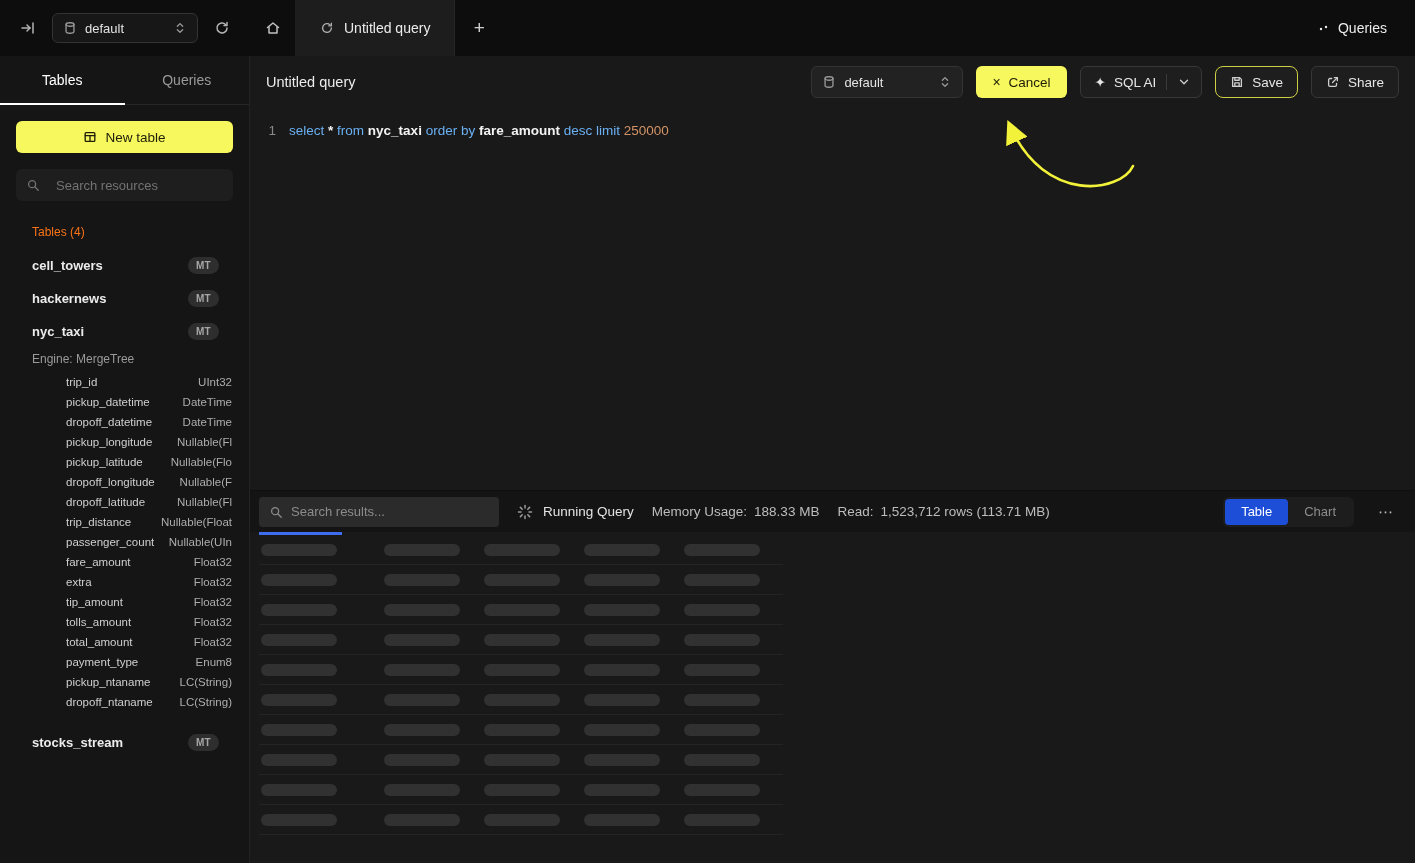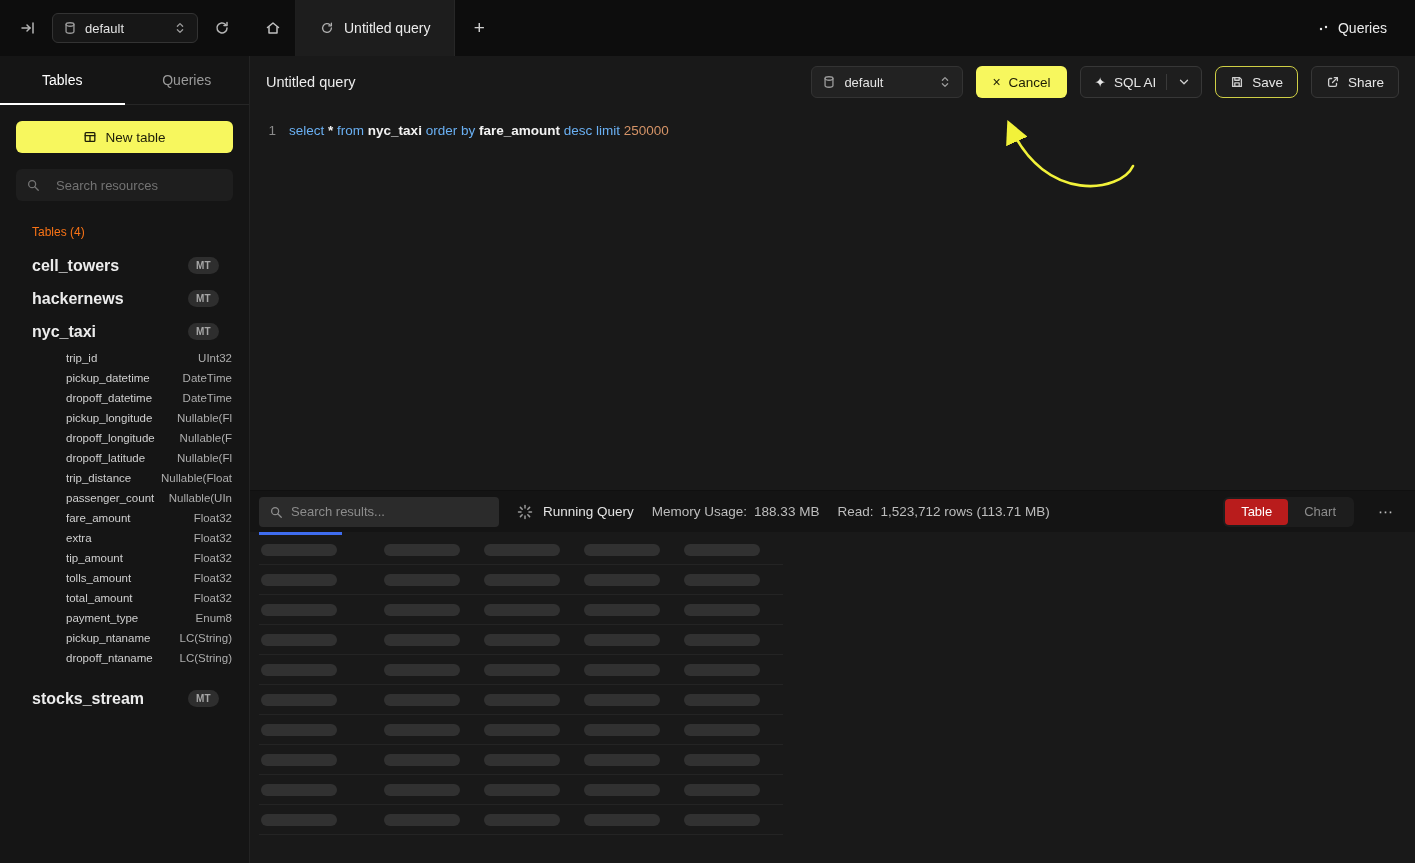--- a/index.html
+++ b/index.html
@@ -45,7 +45,7 @@
   .search-box input::placeholder{color:#737373;}
   .section-label{padding:8px 16px 10px 32px;font-size:12px;color:#f97316;}
   .table-row{height:33px;display:flex;align-items:center;justify-content:space-between;padding:0 30px 0 32px;cursor:pointer;}
-  .tname{font-size:16px;font-weight:600;color:#ececec;}
+  .tname{font-size:13px;font-weight:600;color:#ececec;}
   .badge{background:#2e2e2e;color:#a6a6a6;font-size:10px;font-weight:700;padding:3px 8px;border-radius:9px;letter-spacing:.3px;}
   .engine{padding:4px 16px 6px 32px;font-size:12px;color:#9a9a9a;}
   .cols{padding-bottom:14px;}

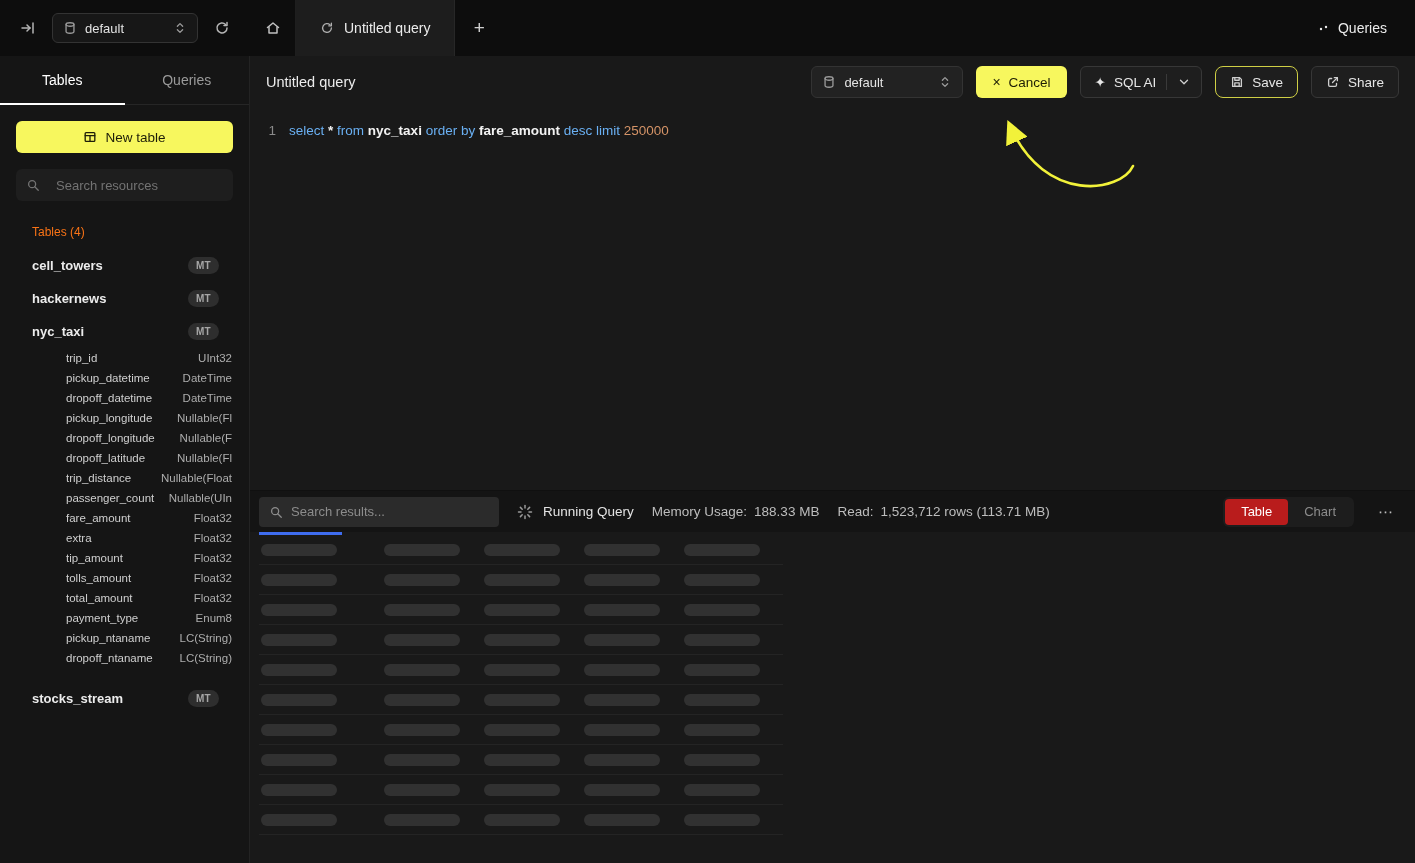--- a/index.html
+++ b/index.html
@@ -223,6 +223,7 @@
           <span class="tname">nyc_taxi</span>
           <span class="badge">MT</span>
         </div>
+        <div class="engine">Engine: MergeTree</div>
         <div class="cols">
           <div class="col-row">
             <span class="cname">trip_id</span>

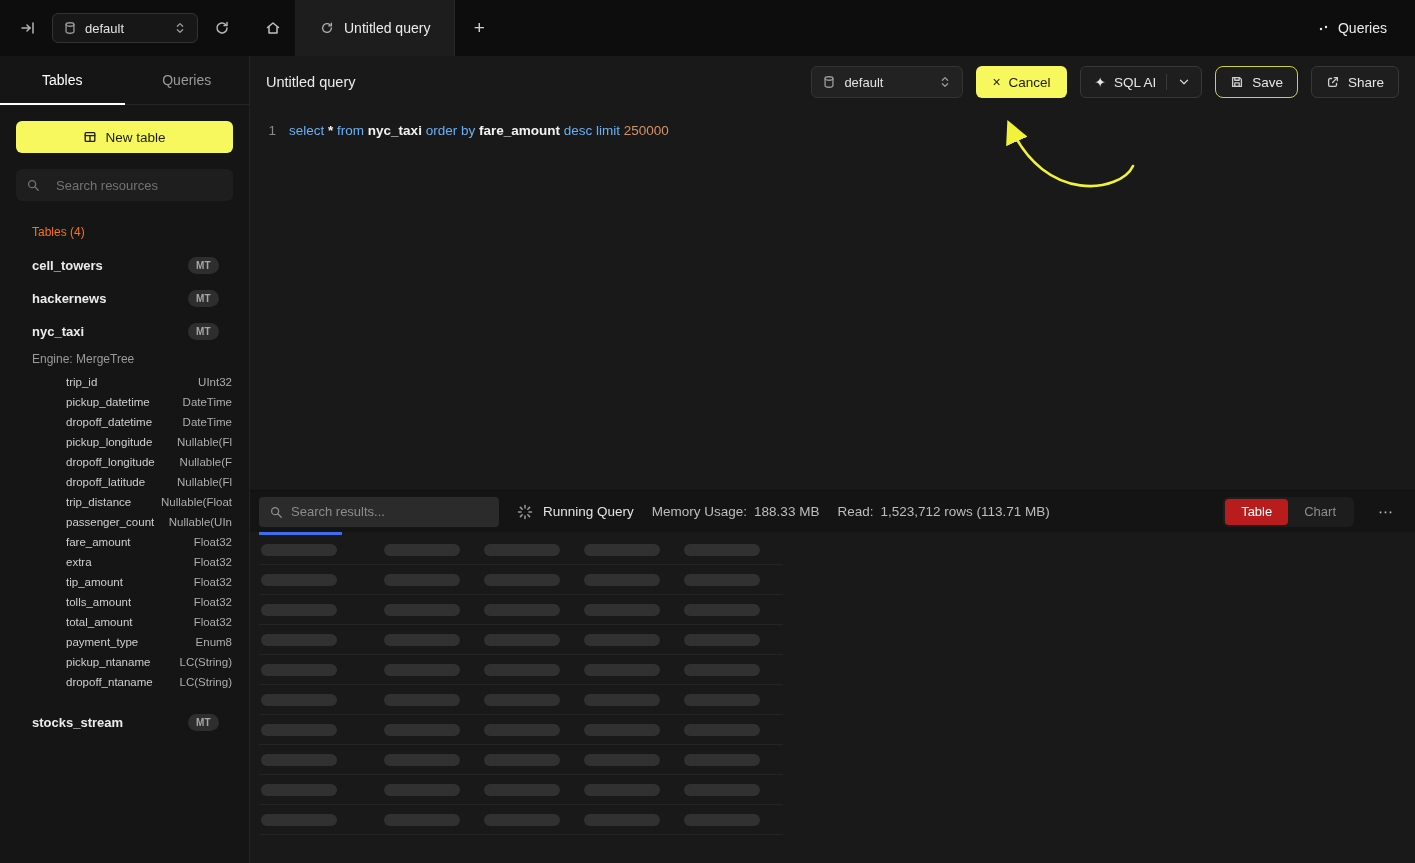--- a/index.html
+++ b/index.html
@@ -242,6 +242,10 @@
             <span class="ctype">Nullable(Fl</span>
           </div>
           <div class="col-row">
+            <span class="cname">pickup_latitude</span>
+            <span class="ctype">Nullable(Flo</span>
+          </div>
+          <div class="col-row">
             <span class="cname">dropoff_longitude</span>
             <span class="ctype">Nullable(F</span>
           </div>

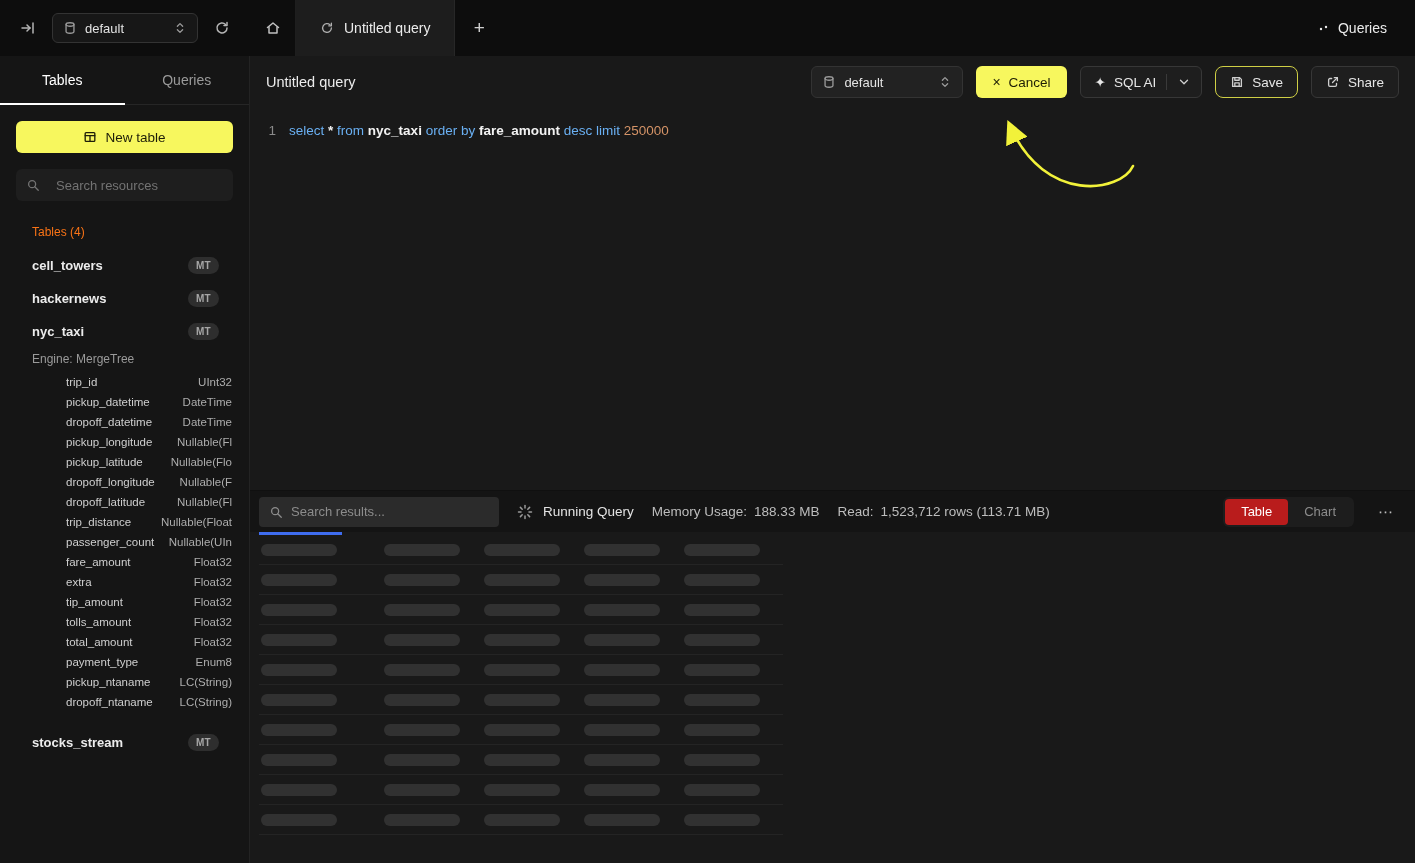--- a/index.html
+++ b/index.html
@@ -87,7 +87,7 @@
   .metric{color:#bdbdbd;font-size:13.5px;display:flex;gap:7px;white-space:nowrap;}
   .view-toggle{margin-left:auto;background:#1d1d1d;border-radius:6px;padding:2px;display:flex;}
   .view-btn{height:26px;padding:0 16px;border:0;border-radius:4px;font-size:13px;color:#8c8c8c;background:transparent;display:flex;align-items:center;cursor:pointer;}
-  .view-btn.active{background:#b91c1c;color:#fff;}
+  .view-btn.active{background:#1d4ed8;color:#fff;}
   .ellipsis-btn{background:transparent;border:0;color:#bdbdbd;font-size:15px;padding:0 6px;cursor:pointer;}
   .progress-track{height:3px;flex:none;position:relative;background:transparent;}
   .progress-fill{position:absolute;left:9px;top:0;height:3px;width:83px;background:var(--progress-blue);}

